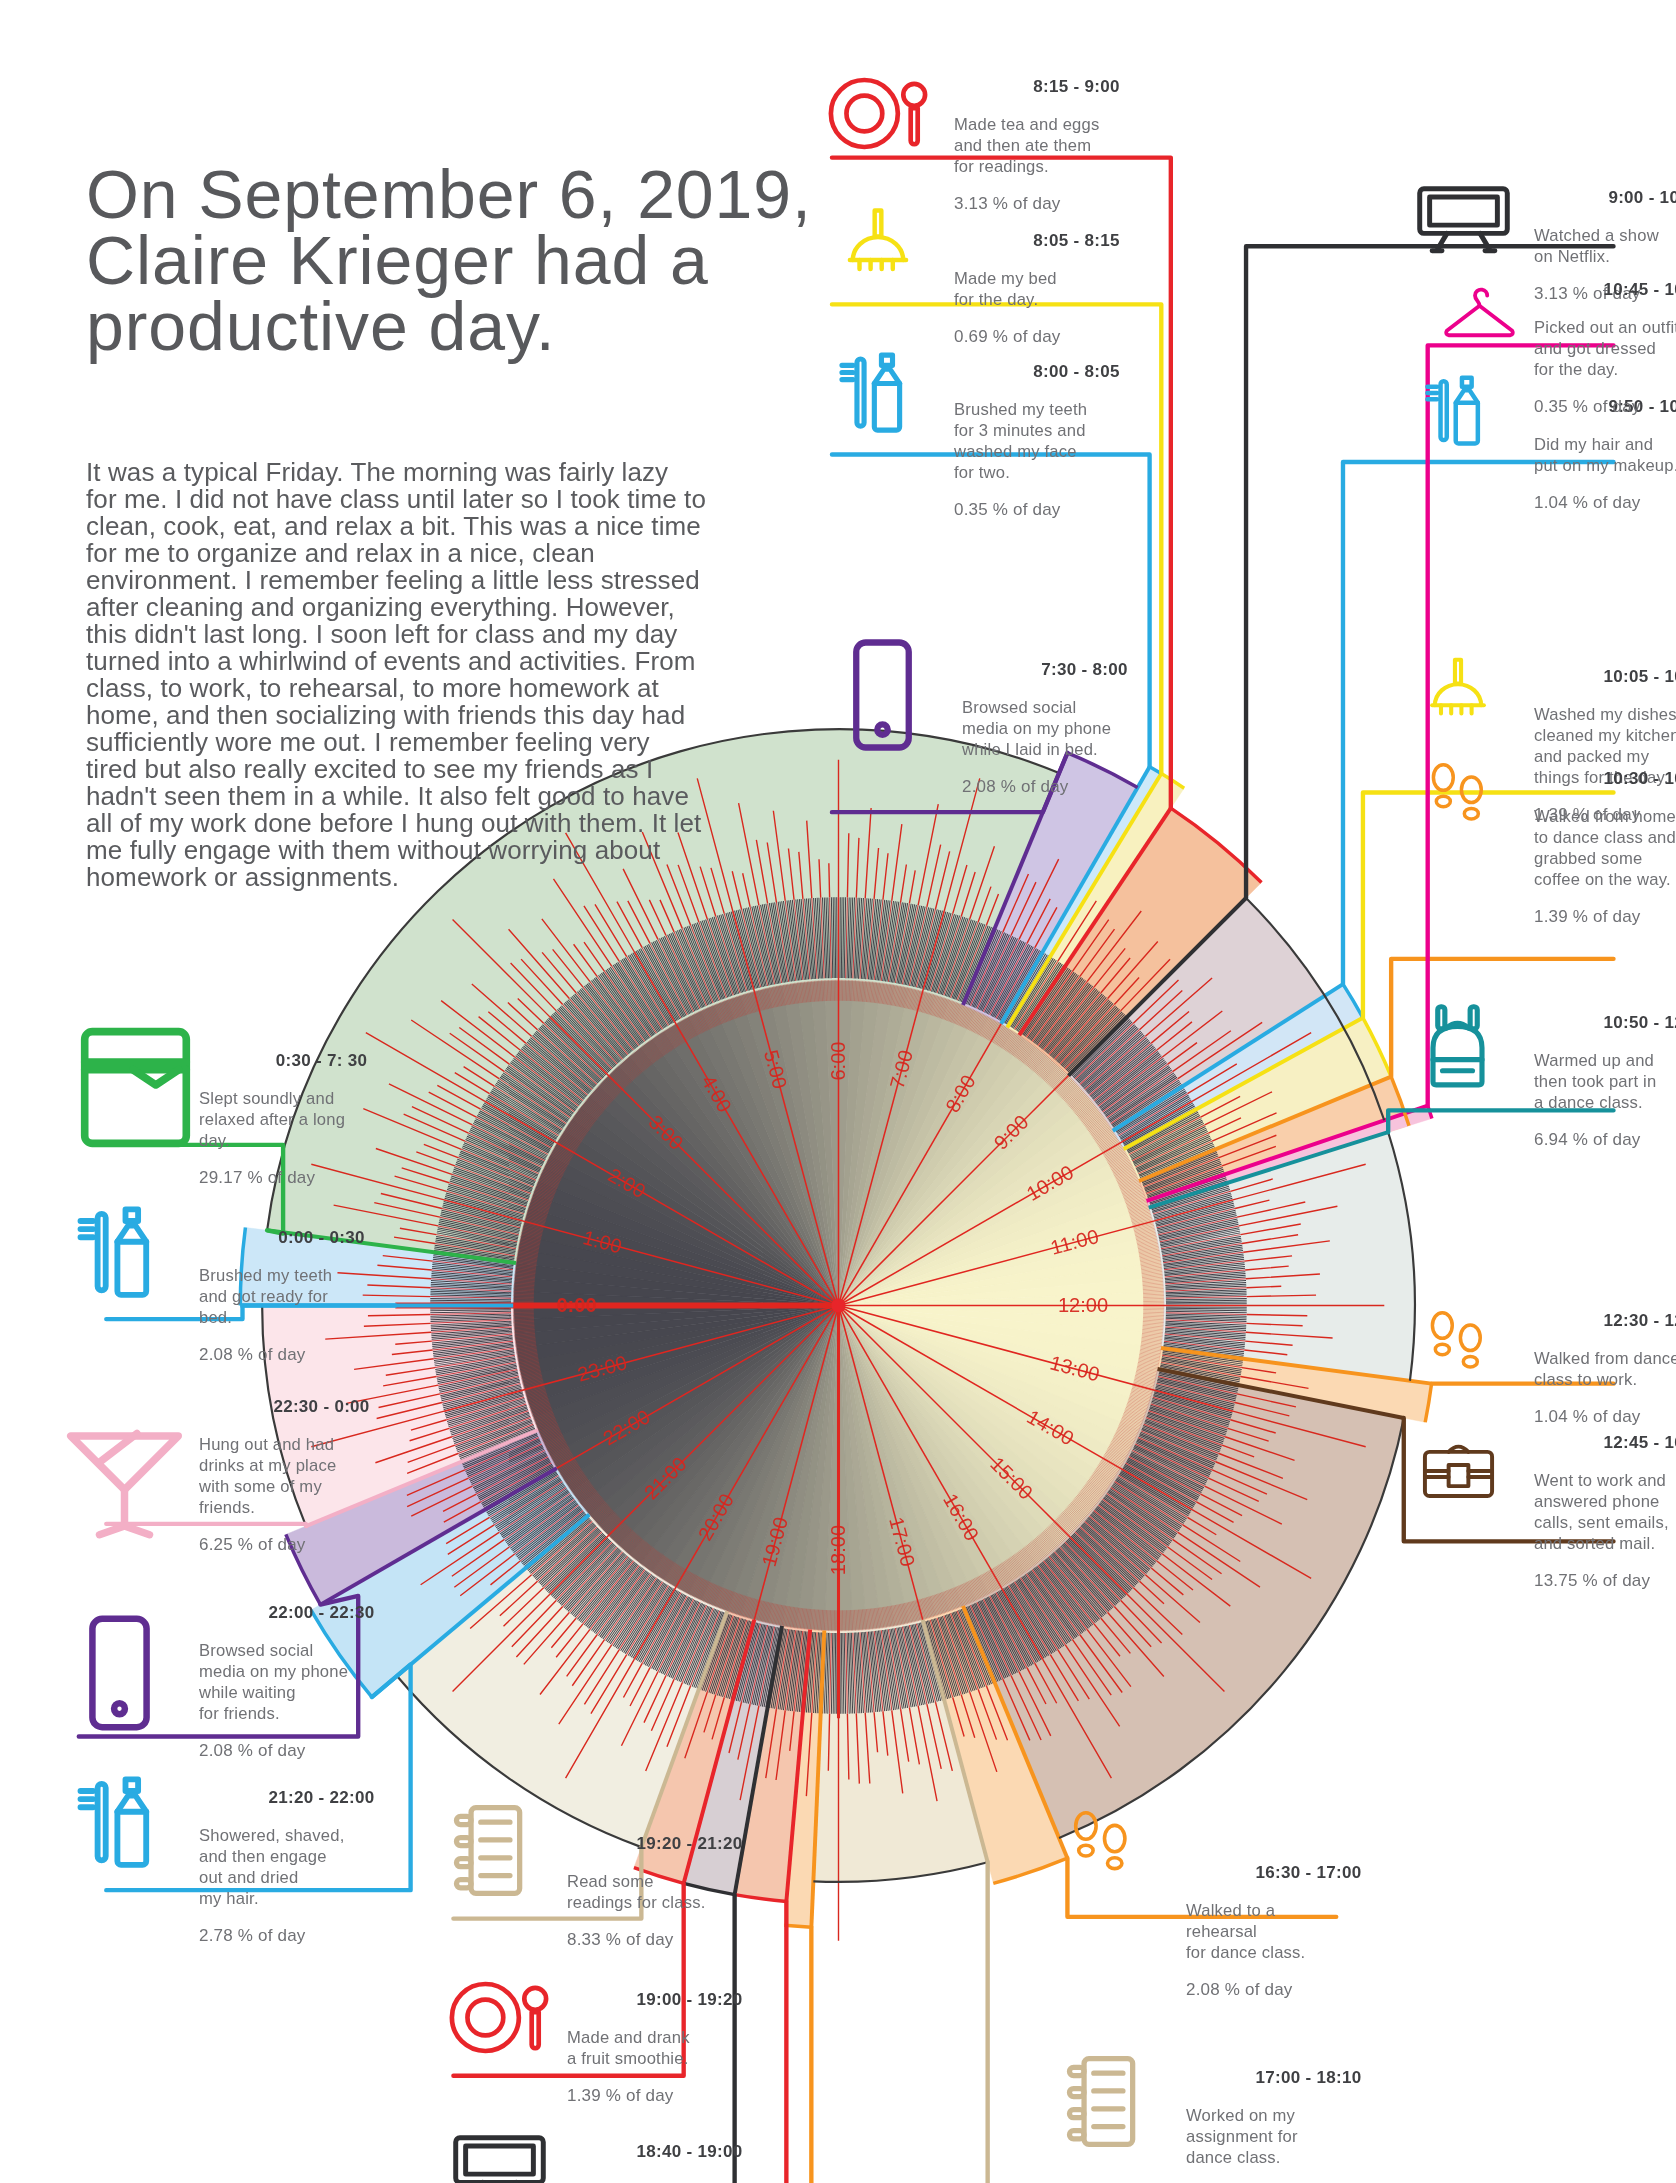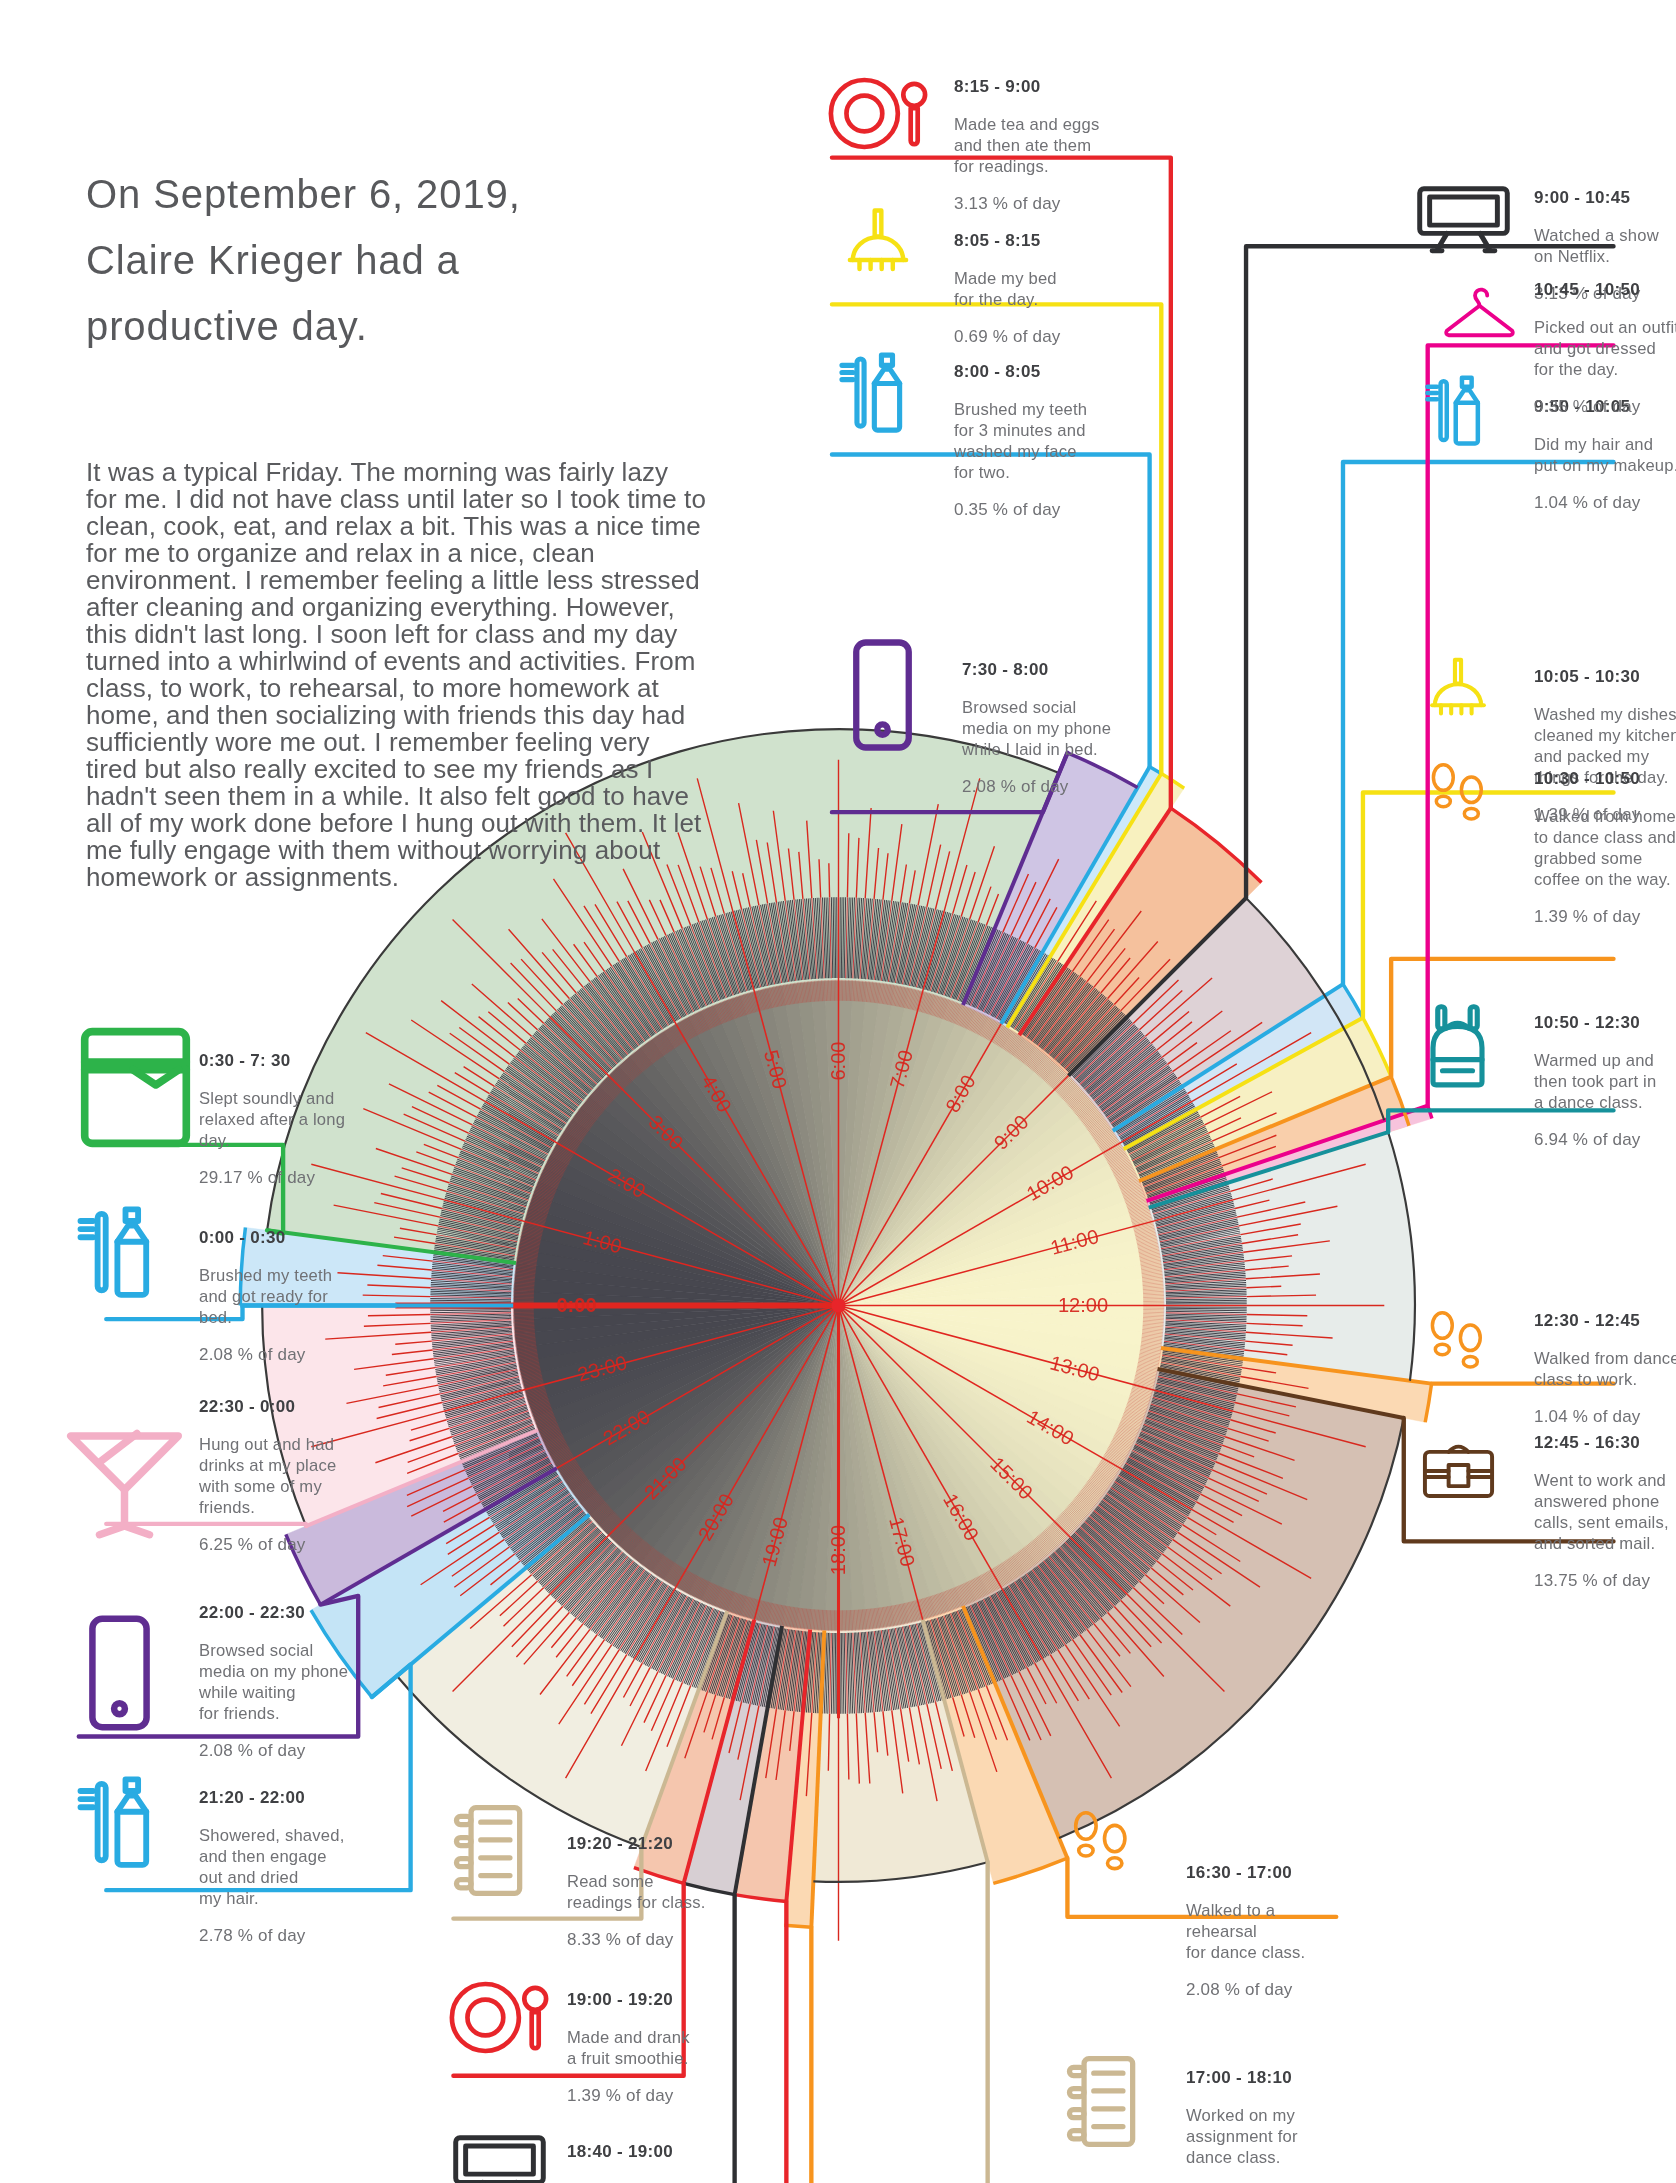--- a/index.html
+++ b/index.html
@@ -11,7 +11,7 @@
   .para{position:absolute;color:#5a5b5e;font-size:26px;line-height:27px;width:620px;letter-spacing:0.1px;}
   .ann-ico{position:absolute;}
   .ann-text{position:absolute;width:245px;}
-  .a-title{font-size:17px;font-weight:bold;color:#3f4043;letter-spacing:0.3px;margin-bottom:16.6px;}
+  .a-title{font-size:17px;font-weight:bold;color:#3f4043;letter-spacing:0.3px;margin-bottom:16.6px;text-align:center;}
   .a-line{font-size:16.6px;color:#707175;line-height:21px;letter-spacing:0.2px;}
   .a-pct{font-size:17px;color:#707175;margin-top:17.5px;letter-spacing:0.2px;}
 </style>

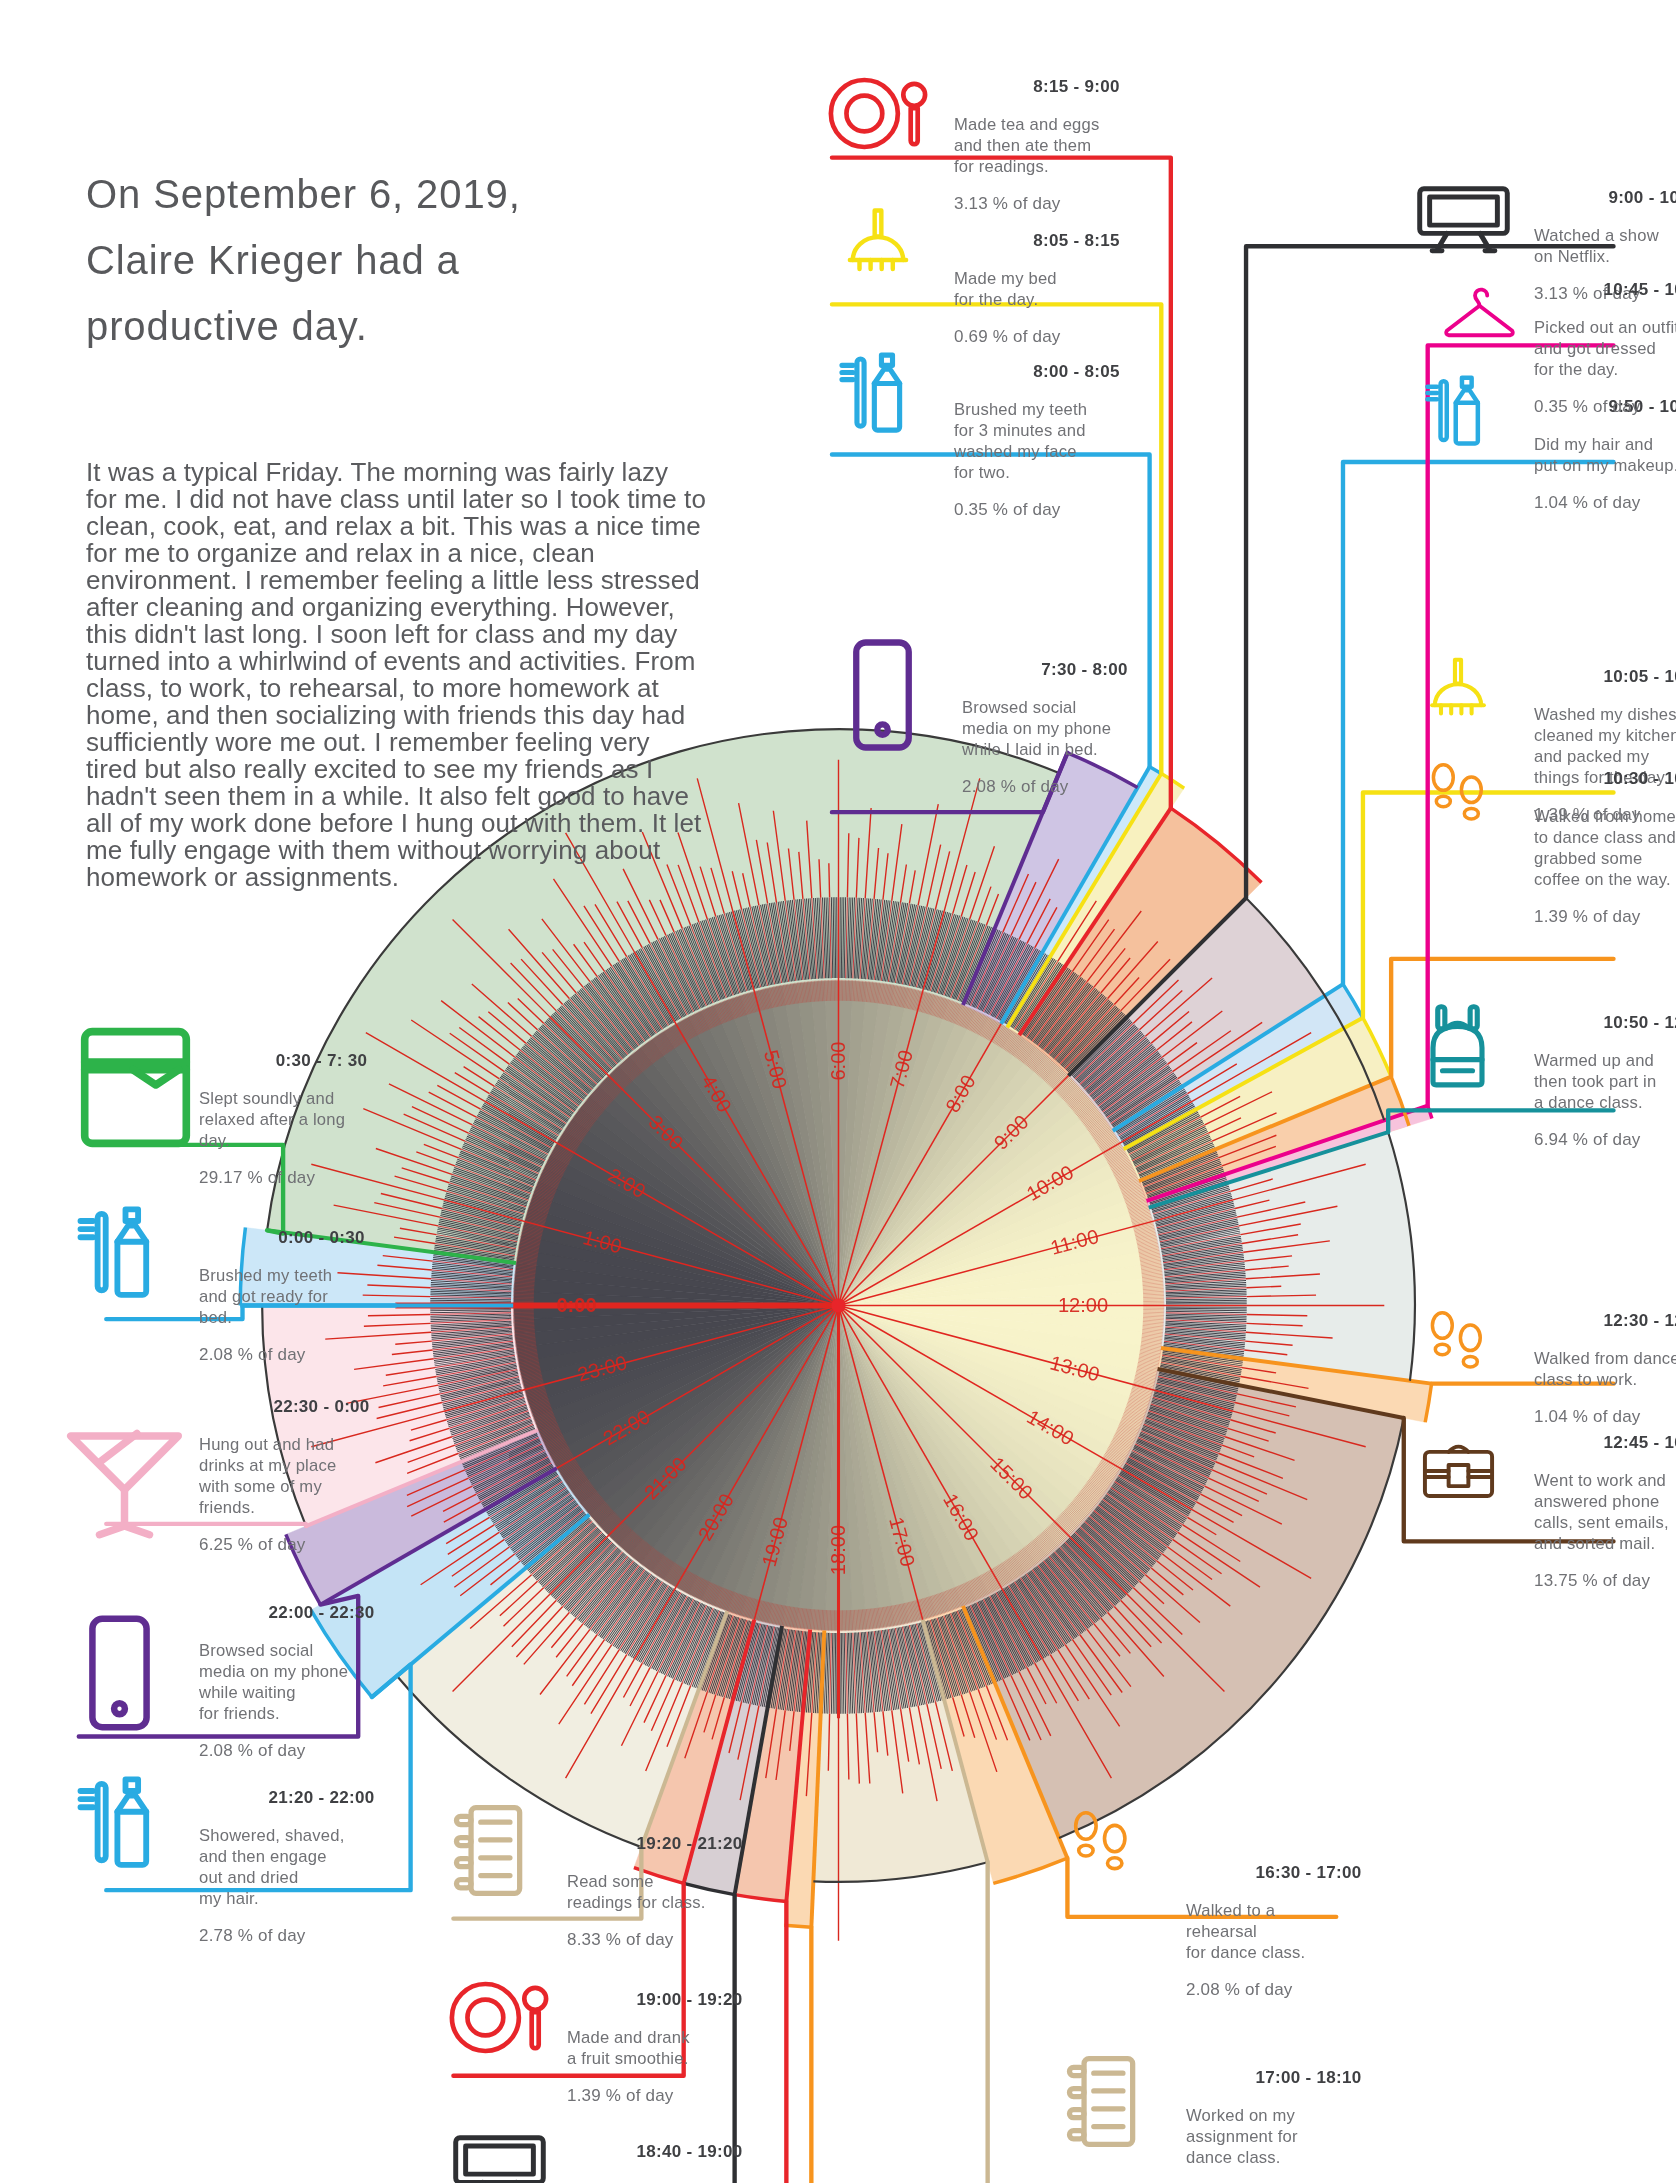--- a/index.html
+++ b/index.html
@@ -6,7 +6,7 @@
   #page{position:relative;width:1677px;height:2484px;background:#ffffff;overflow:hidden;
         font-family:"Liberation Sans","DejaVu Sans",sans-serif;}
   #chart-svg{position:absolute;left:0;top:0;}
-  .heading{position:absolute;left:86px;top:161px;color:#58595c;font-size:40px;line-height:66px;
+  .heading{position:absolute;left:86px;top:161px;color:#58595c;font-size:68px;line-height:66px;
            letter-spacing:0.9px;font-weight:400;}
   .para{position:absolute;color:#5a5b5e;font-size:26px;line-height:27px;width:620px;letter-spacing:0.1px;}
   .ann-ico{position:absolute;}

